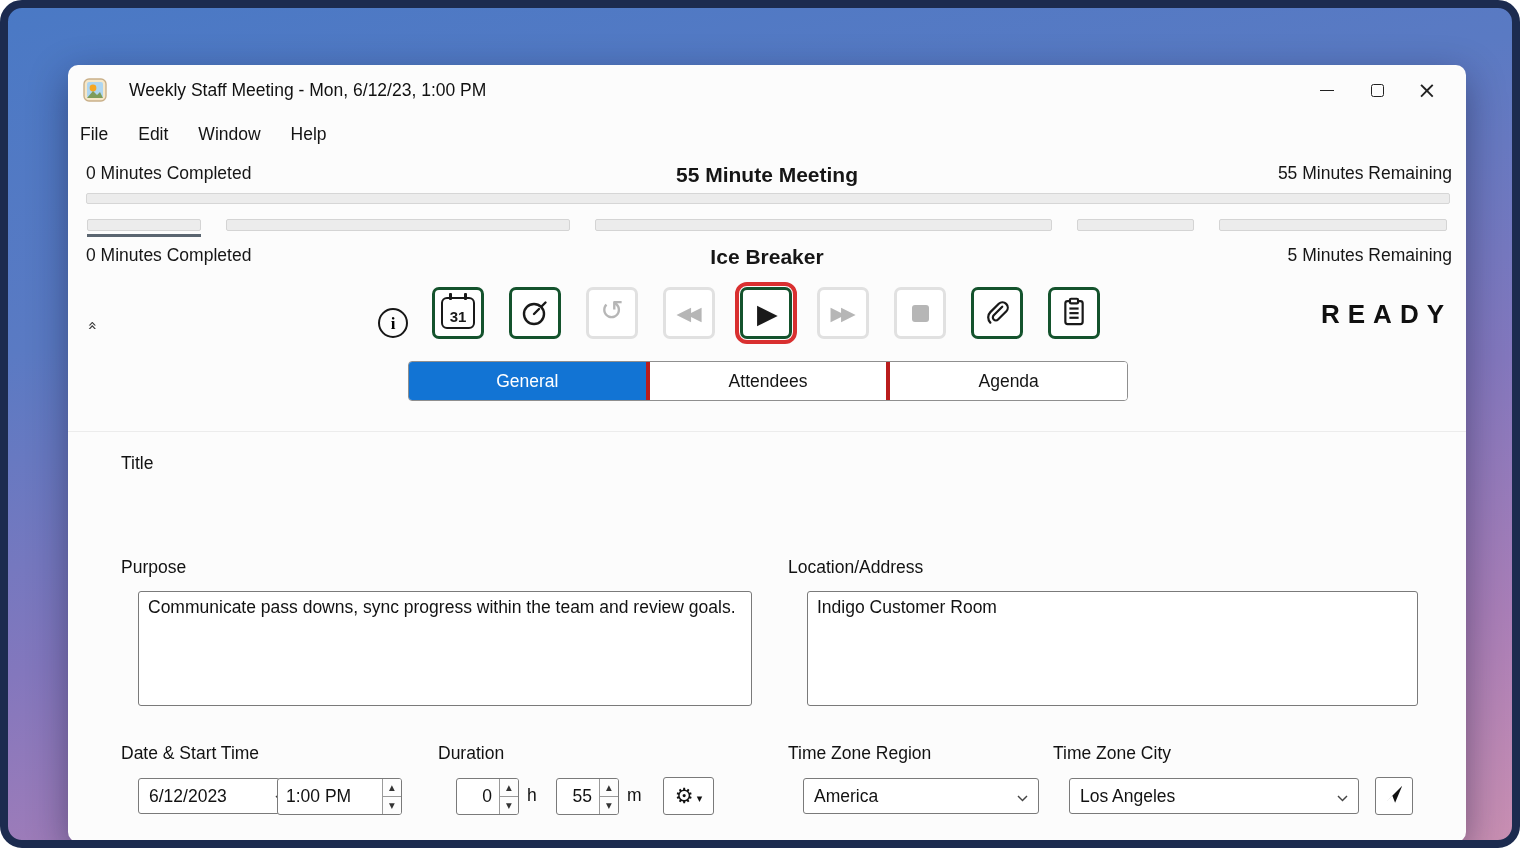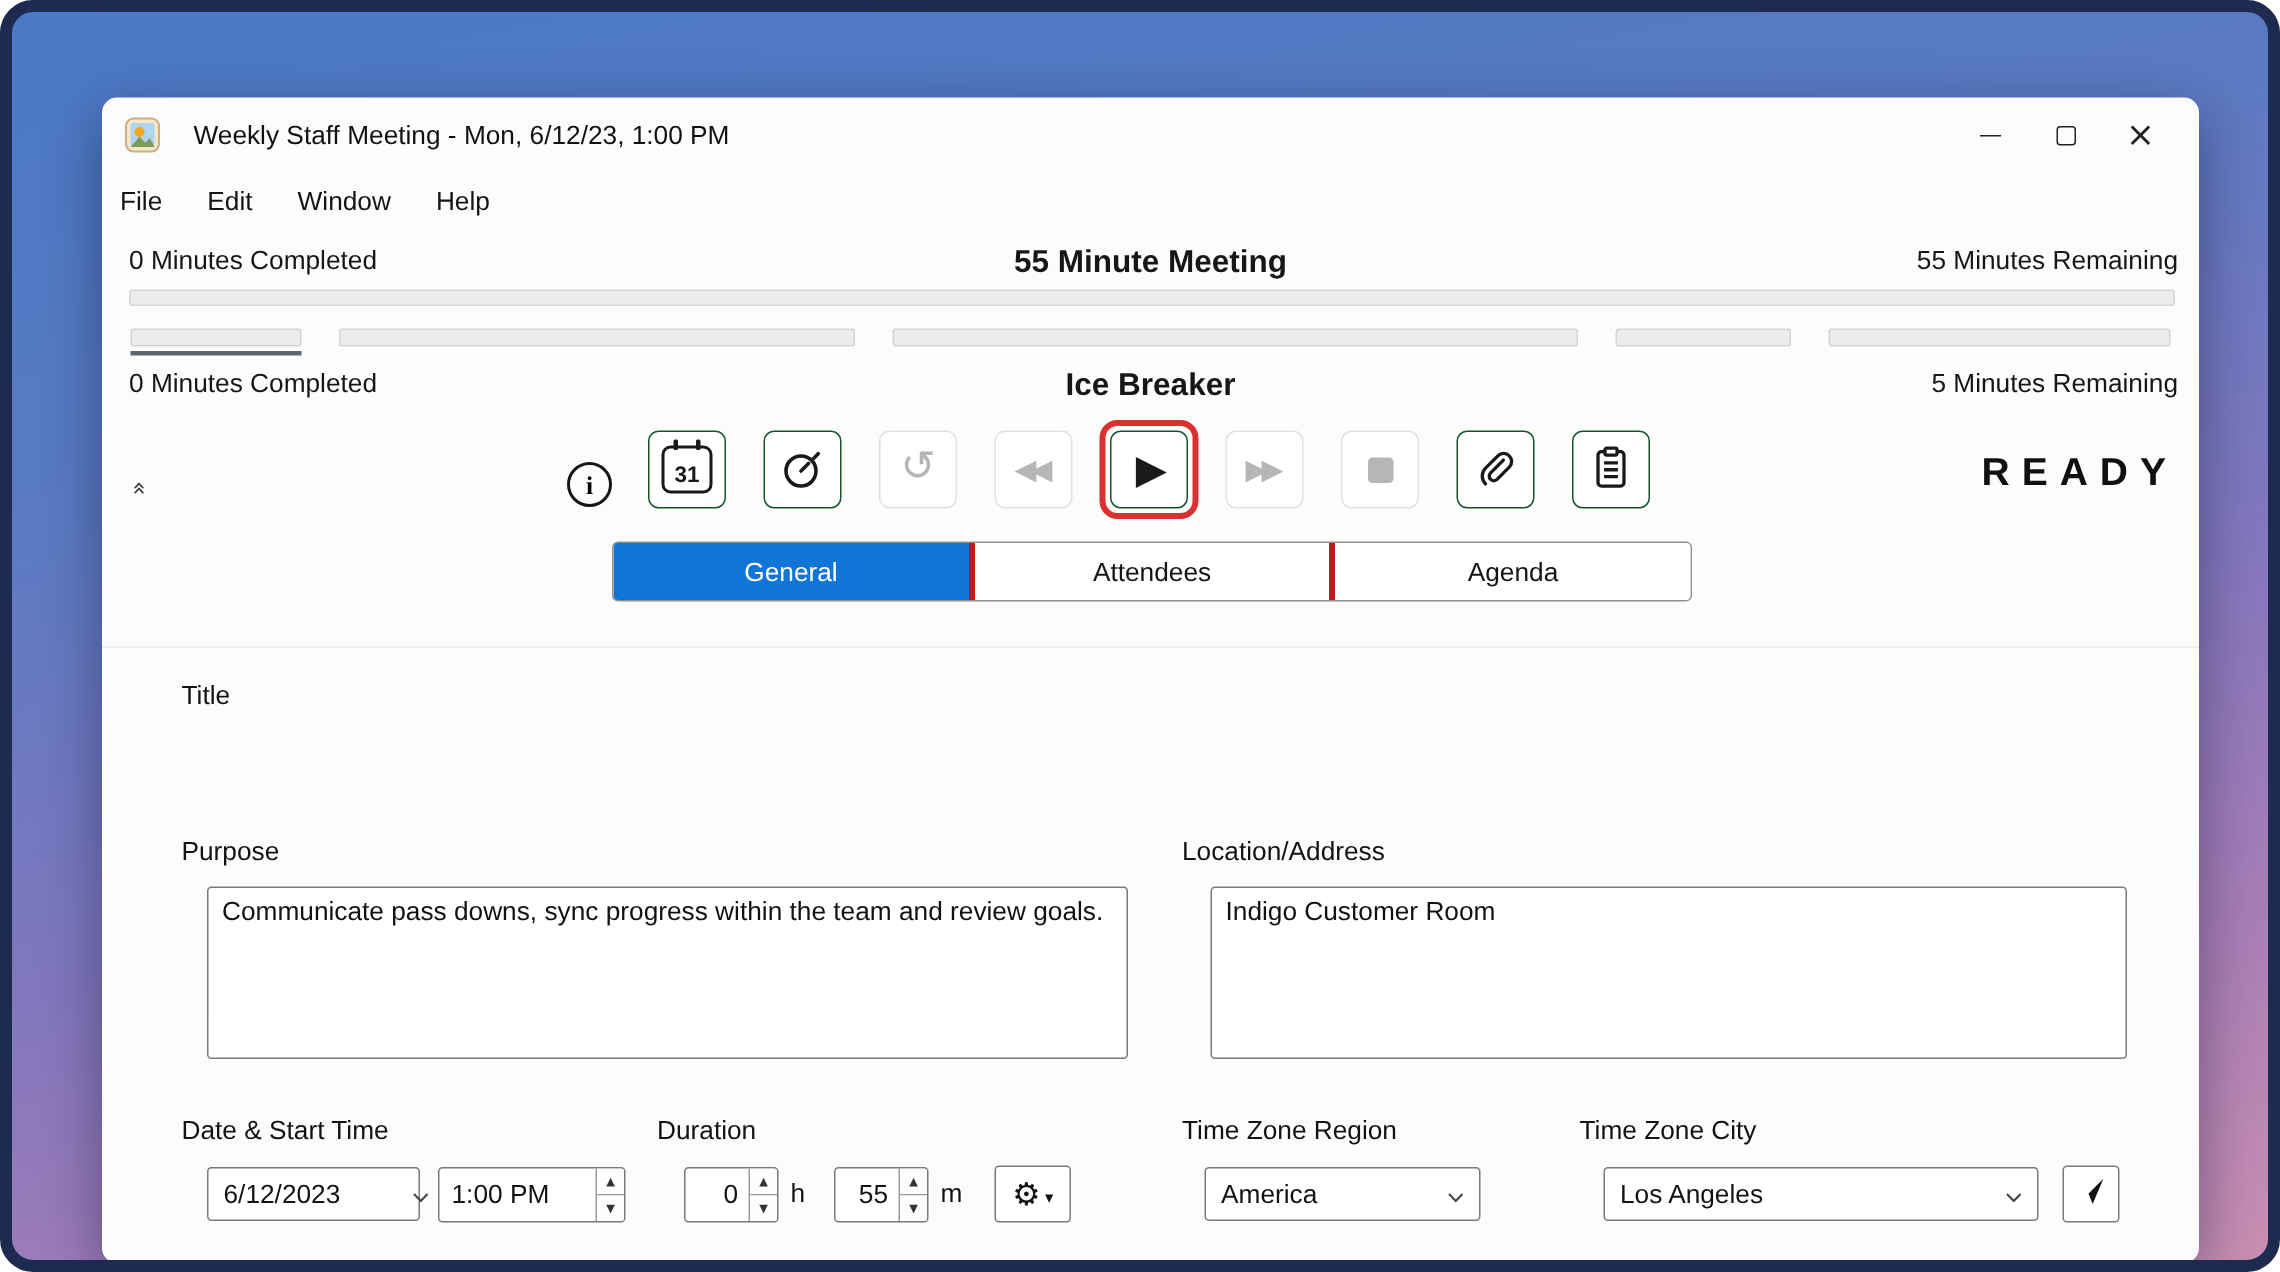--- a/index.html
+++ b/index.html
@@ -61,7 +61,7 @@
   .info-i { font-family:"Liberation Serif", serif; font-weight:bold; font-size:17px; line-height:1; }
 
   .toolbar { position:absolute; left:364px; top:222px; display:flex; gap:25px; }
-  .tb-btn { width:52px; height:52px; background:#fff; border:1px solid #14532d; border-radius:7px;
+  .tb-btn { width:52px; height:52px; background:#fff; border:3px solid #14532d; border-radius:7px;
     display:flex; align-items:center; justify-content:center; color:#191919; position:relative; }
   .tb-btn.disabled { color:#b6b6b6; border-color:#e1e1e1; }
   .glyph { font-family:"DejaVu Sans", sans-serif; }

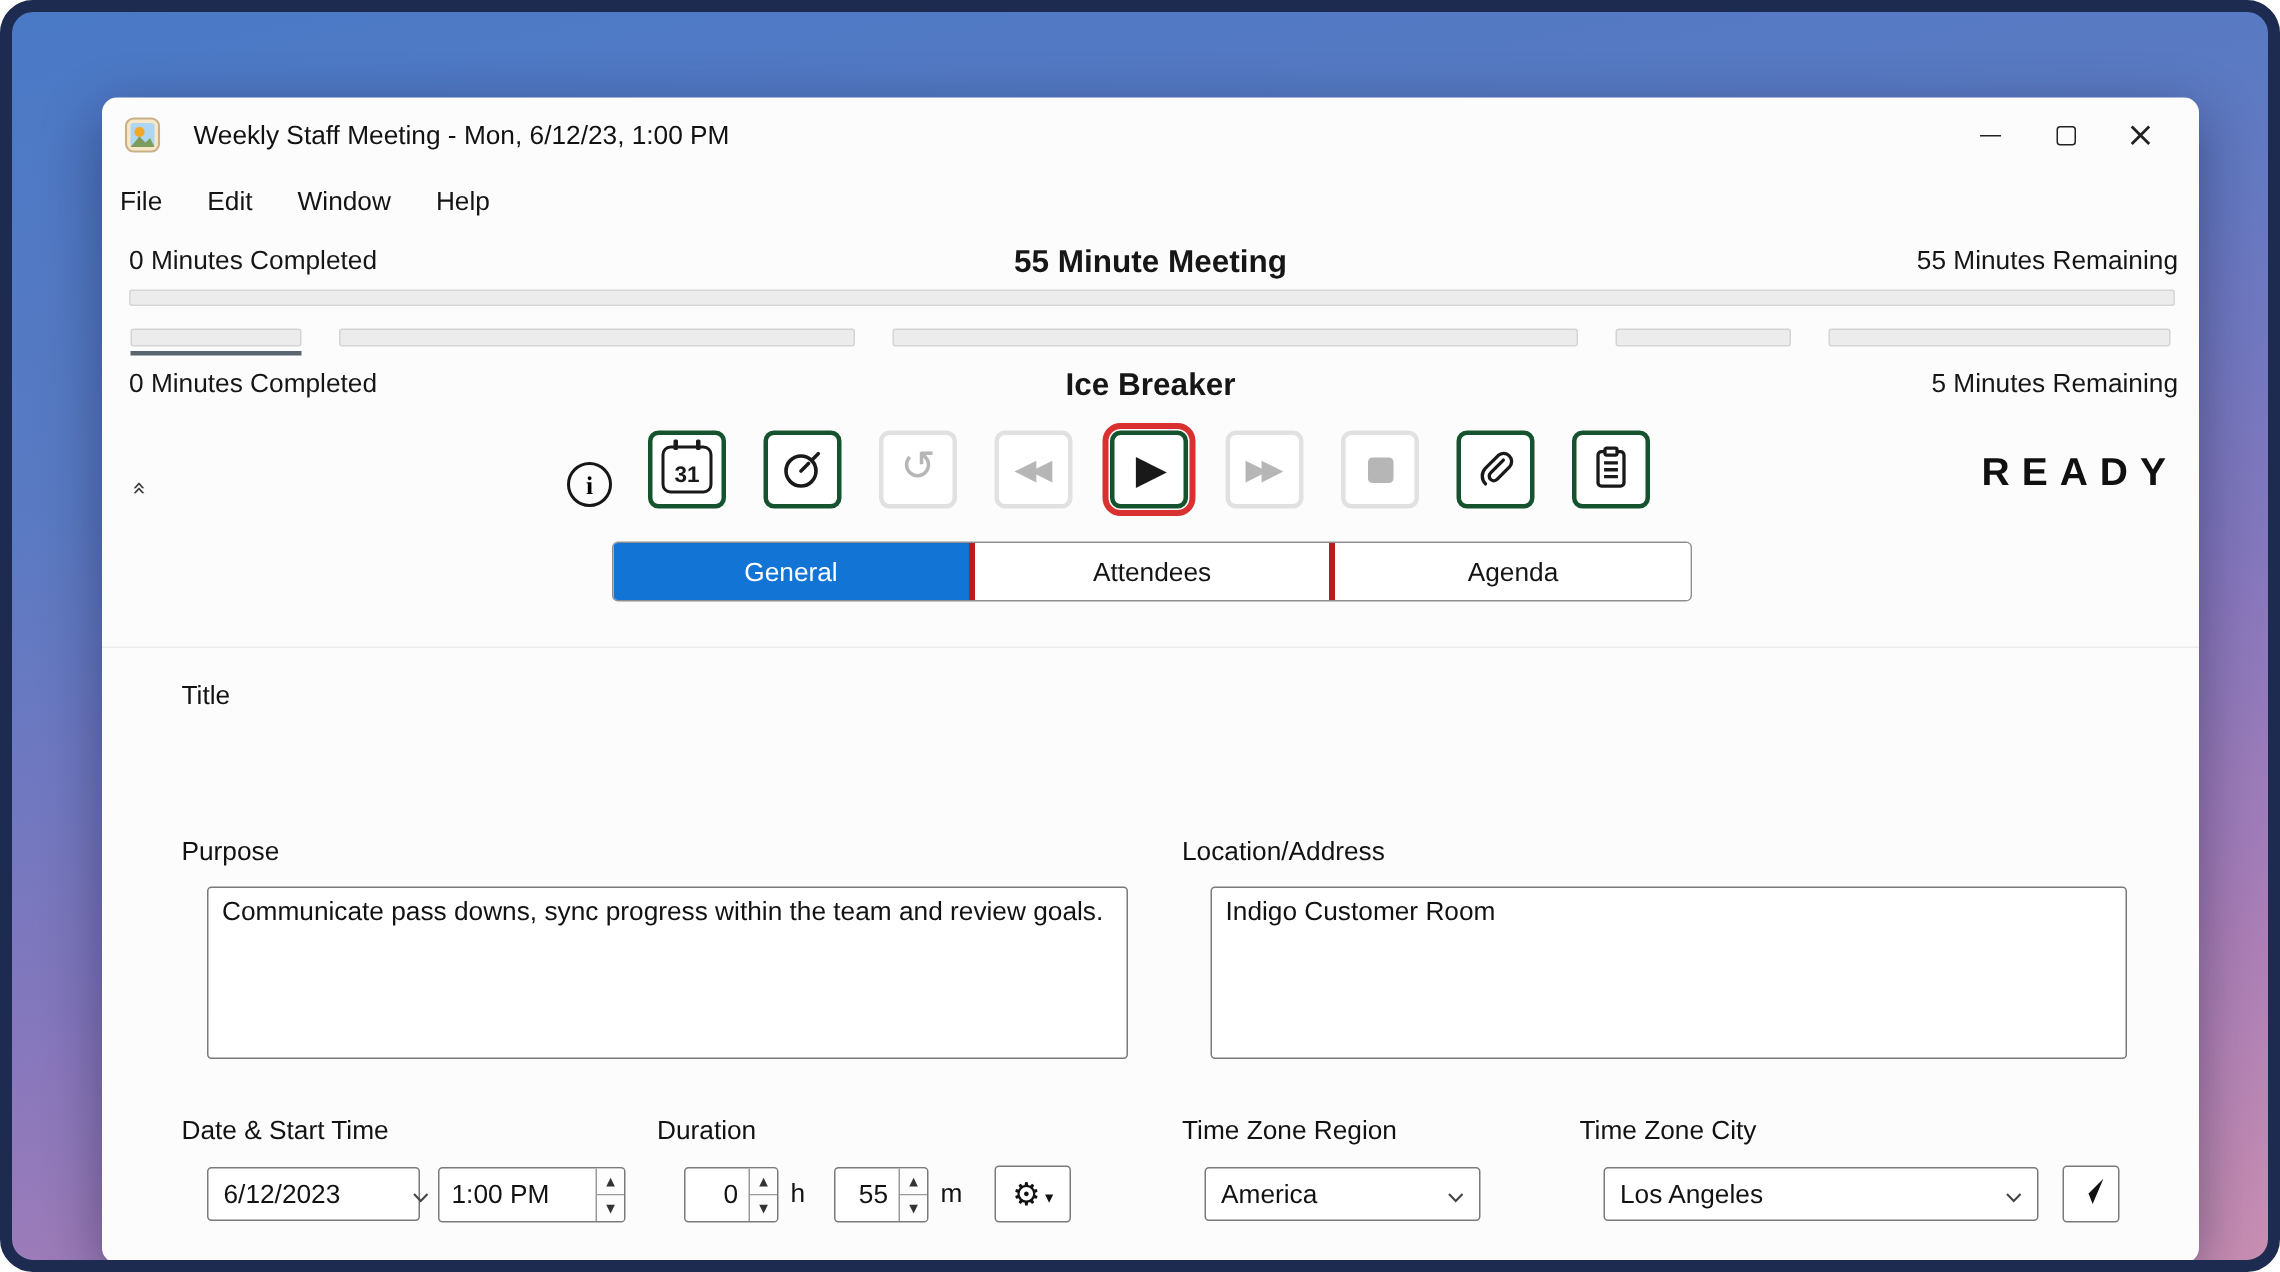--- a/index.html
+++ b/index.html
@@ -126,7 +126,7 @@
   .date-combo { left:70px; top:713px; width:142px;gap:48px; }
   .region-combo { left:735px; top:713px; width:184px; }
   .city-combo { left:1001px; top:713px; width:290px; }
-  .time-spin { left:224px; top:713px; width:125px; }
+  .time-spin { left:209px; top:713px; width:125px; }
   .hours-spin { left:388px; top:713px; width:63px; }
   .mins-spin { left:488px; top:713px; width:63px; }
   .unit-h { left:459px; top:720px; }

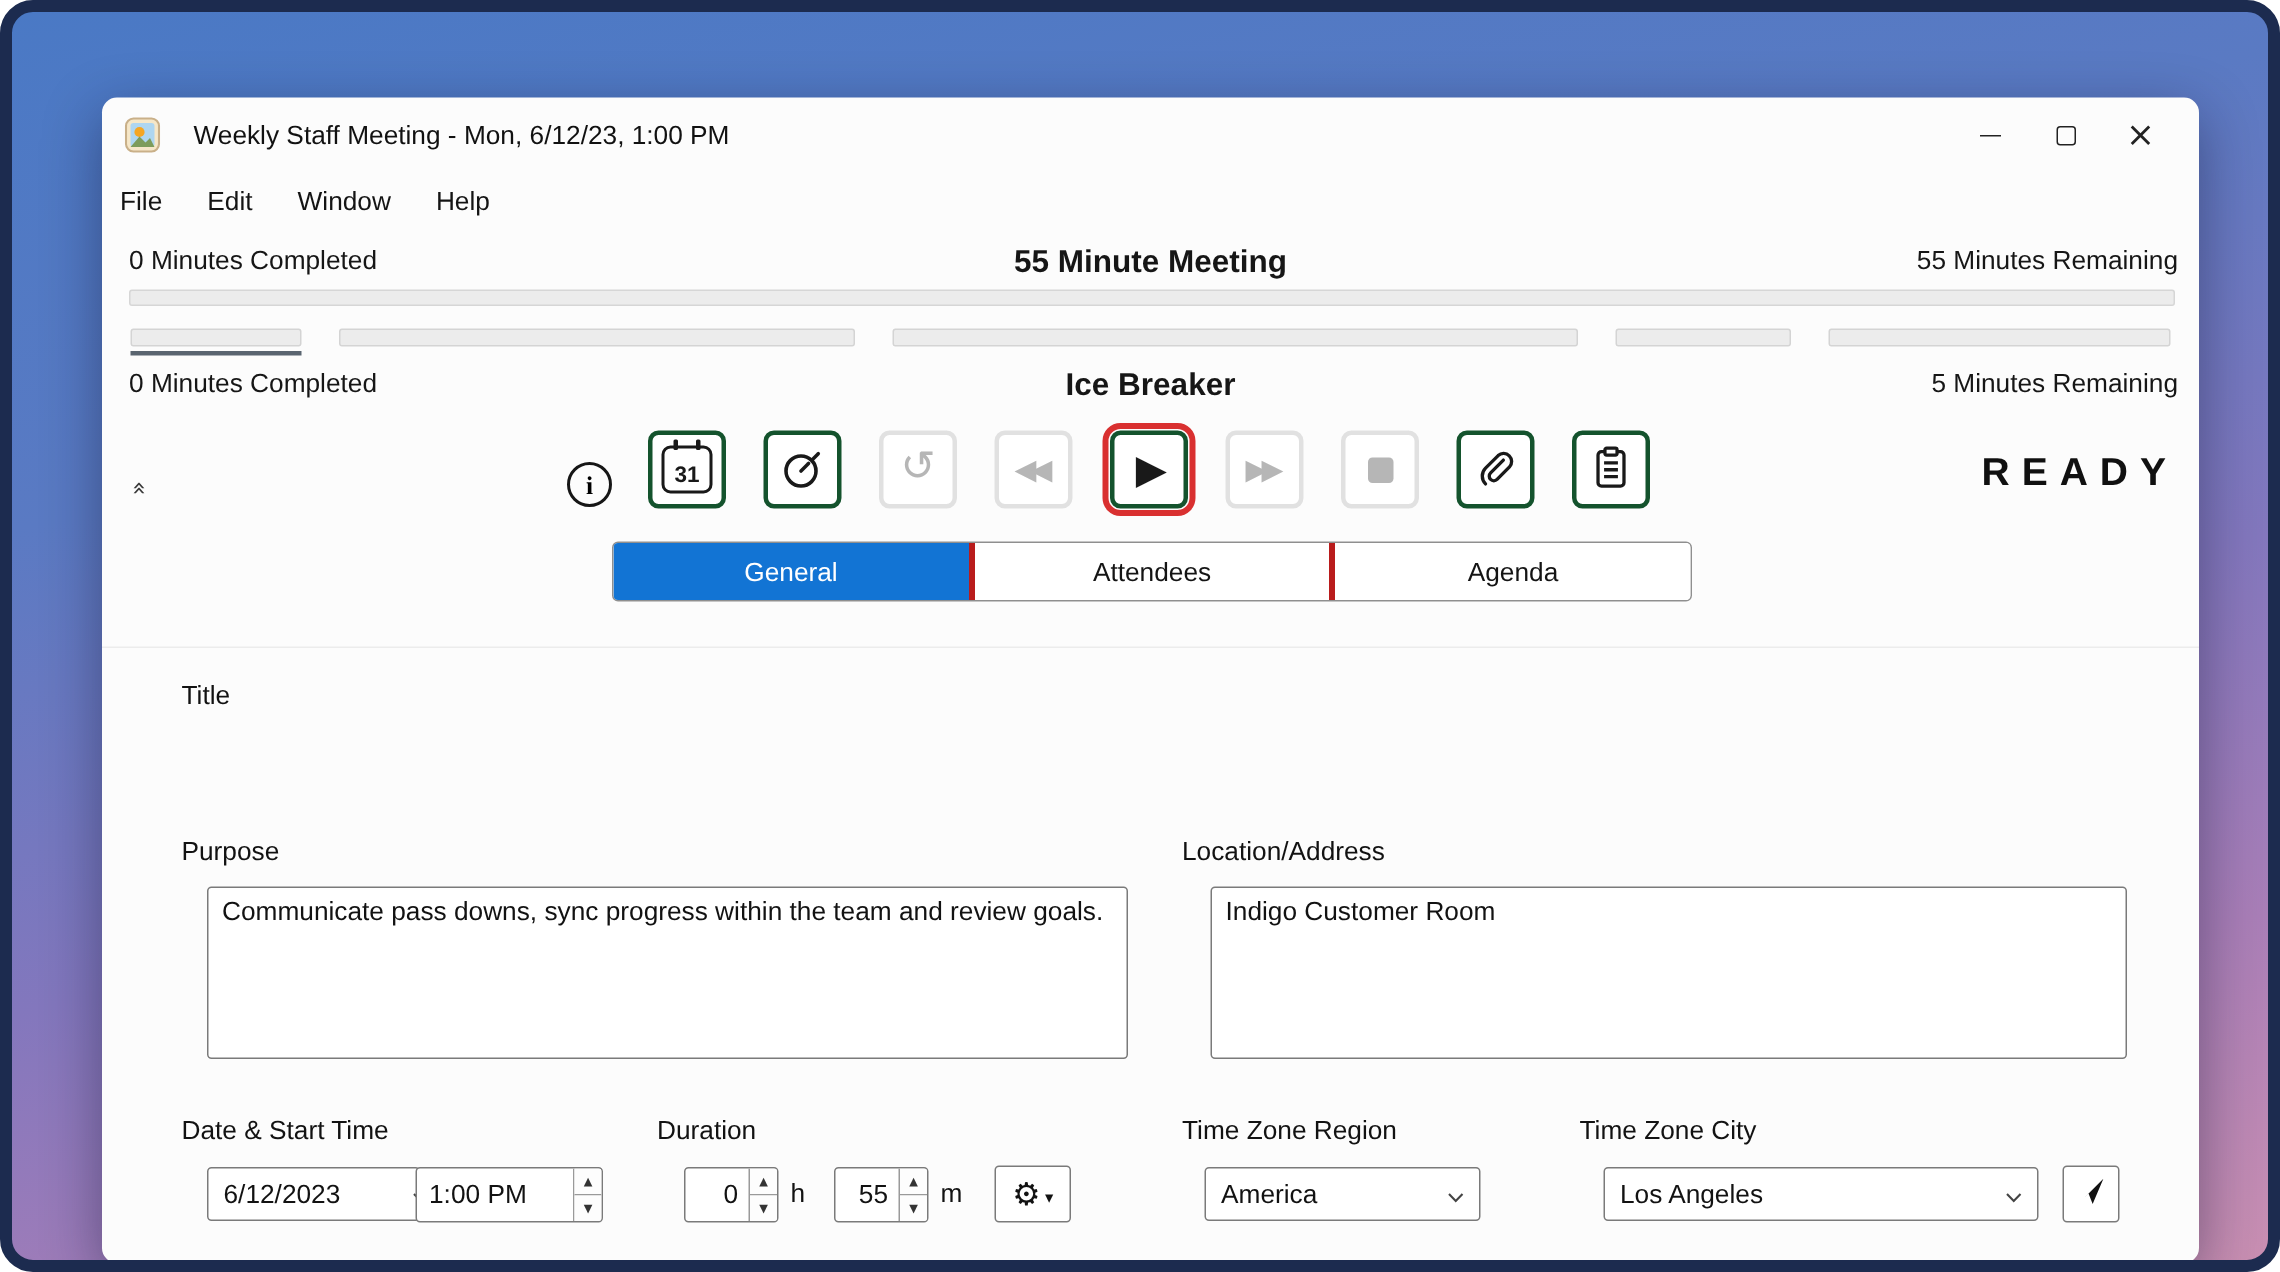--- a/index.html
+++ b/index.html
@@ -124,7 +124,7 @@
   .pos-location-label { left:720px; top:492px; }
 
   .date-combo { left:70px; top:713px; width:142px;gap:48px; }
-  .region-combo { left:735px; top:713px; width:184px; }
+  .region-combo { left:735px; top:713px; width:236px; }
   .city-combo { left:1001px; top:713px; width:290px; }
   .time-spin { left:209px; top:713px; width:125px; }
   .hours-spin { left:388px; top:713px; width:63px; }

